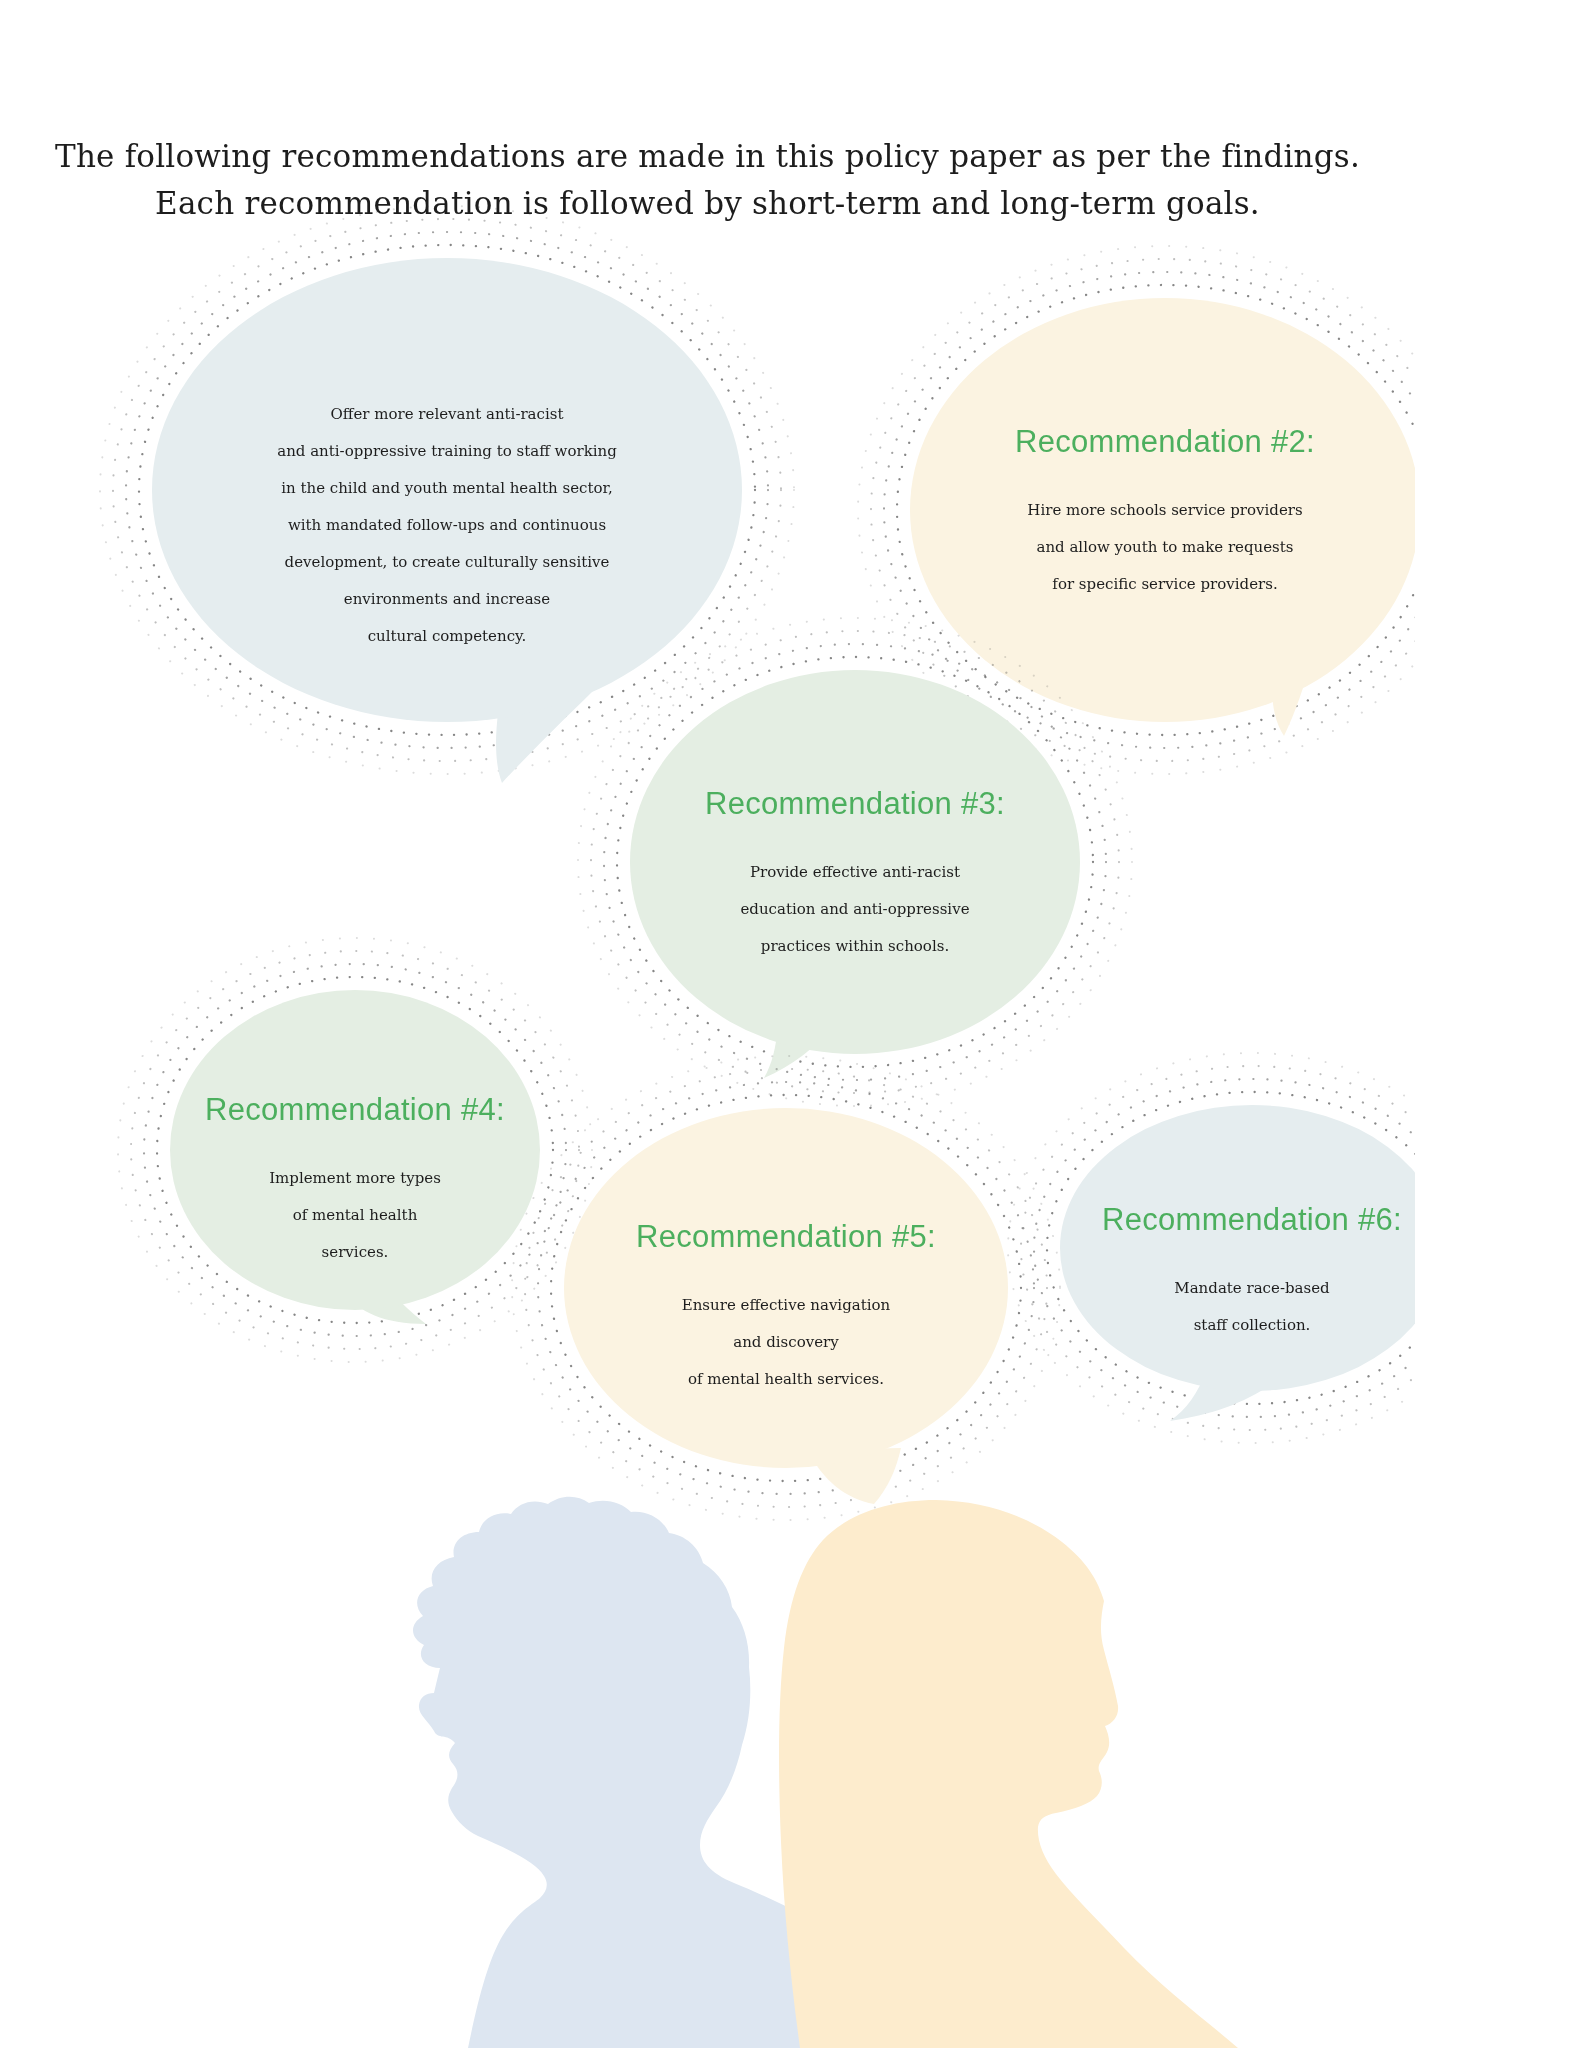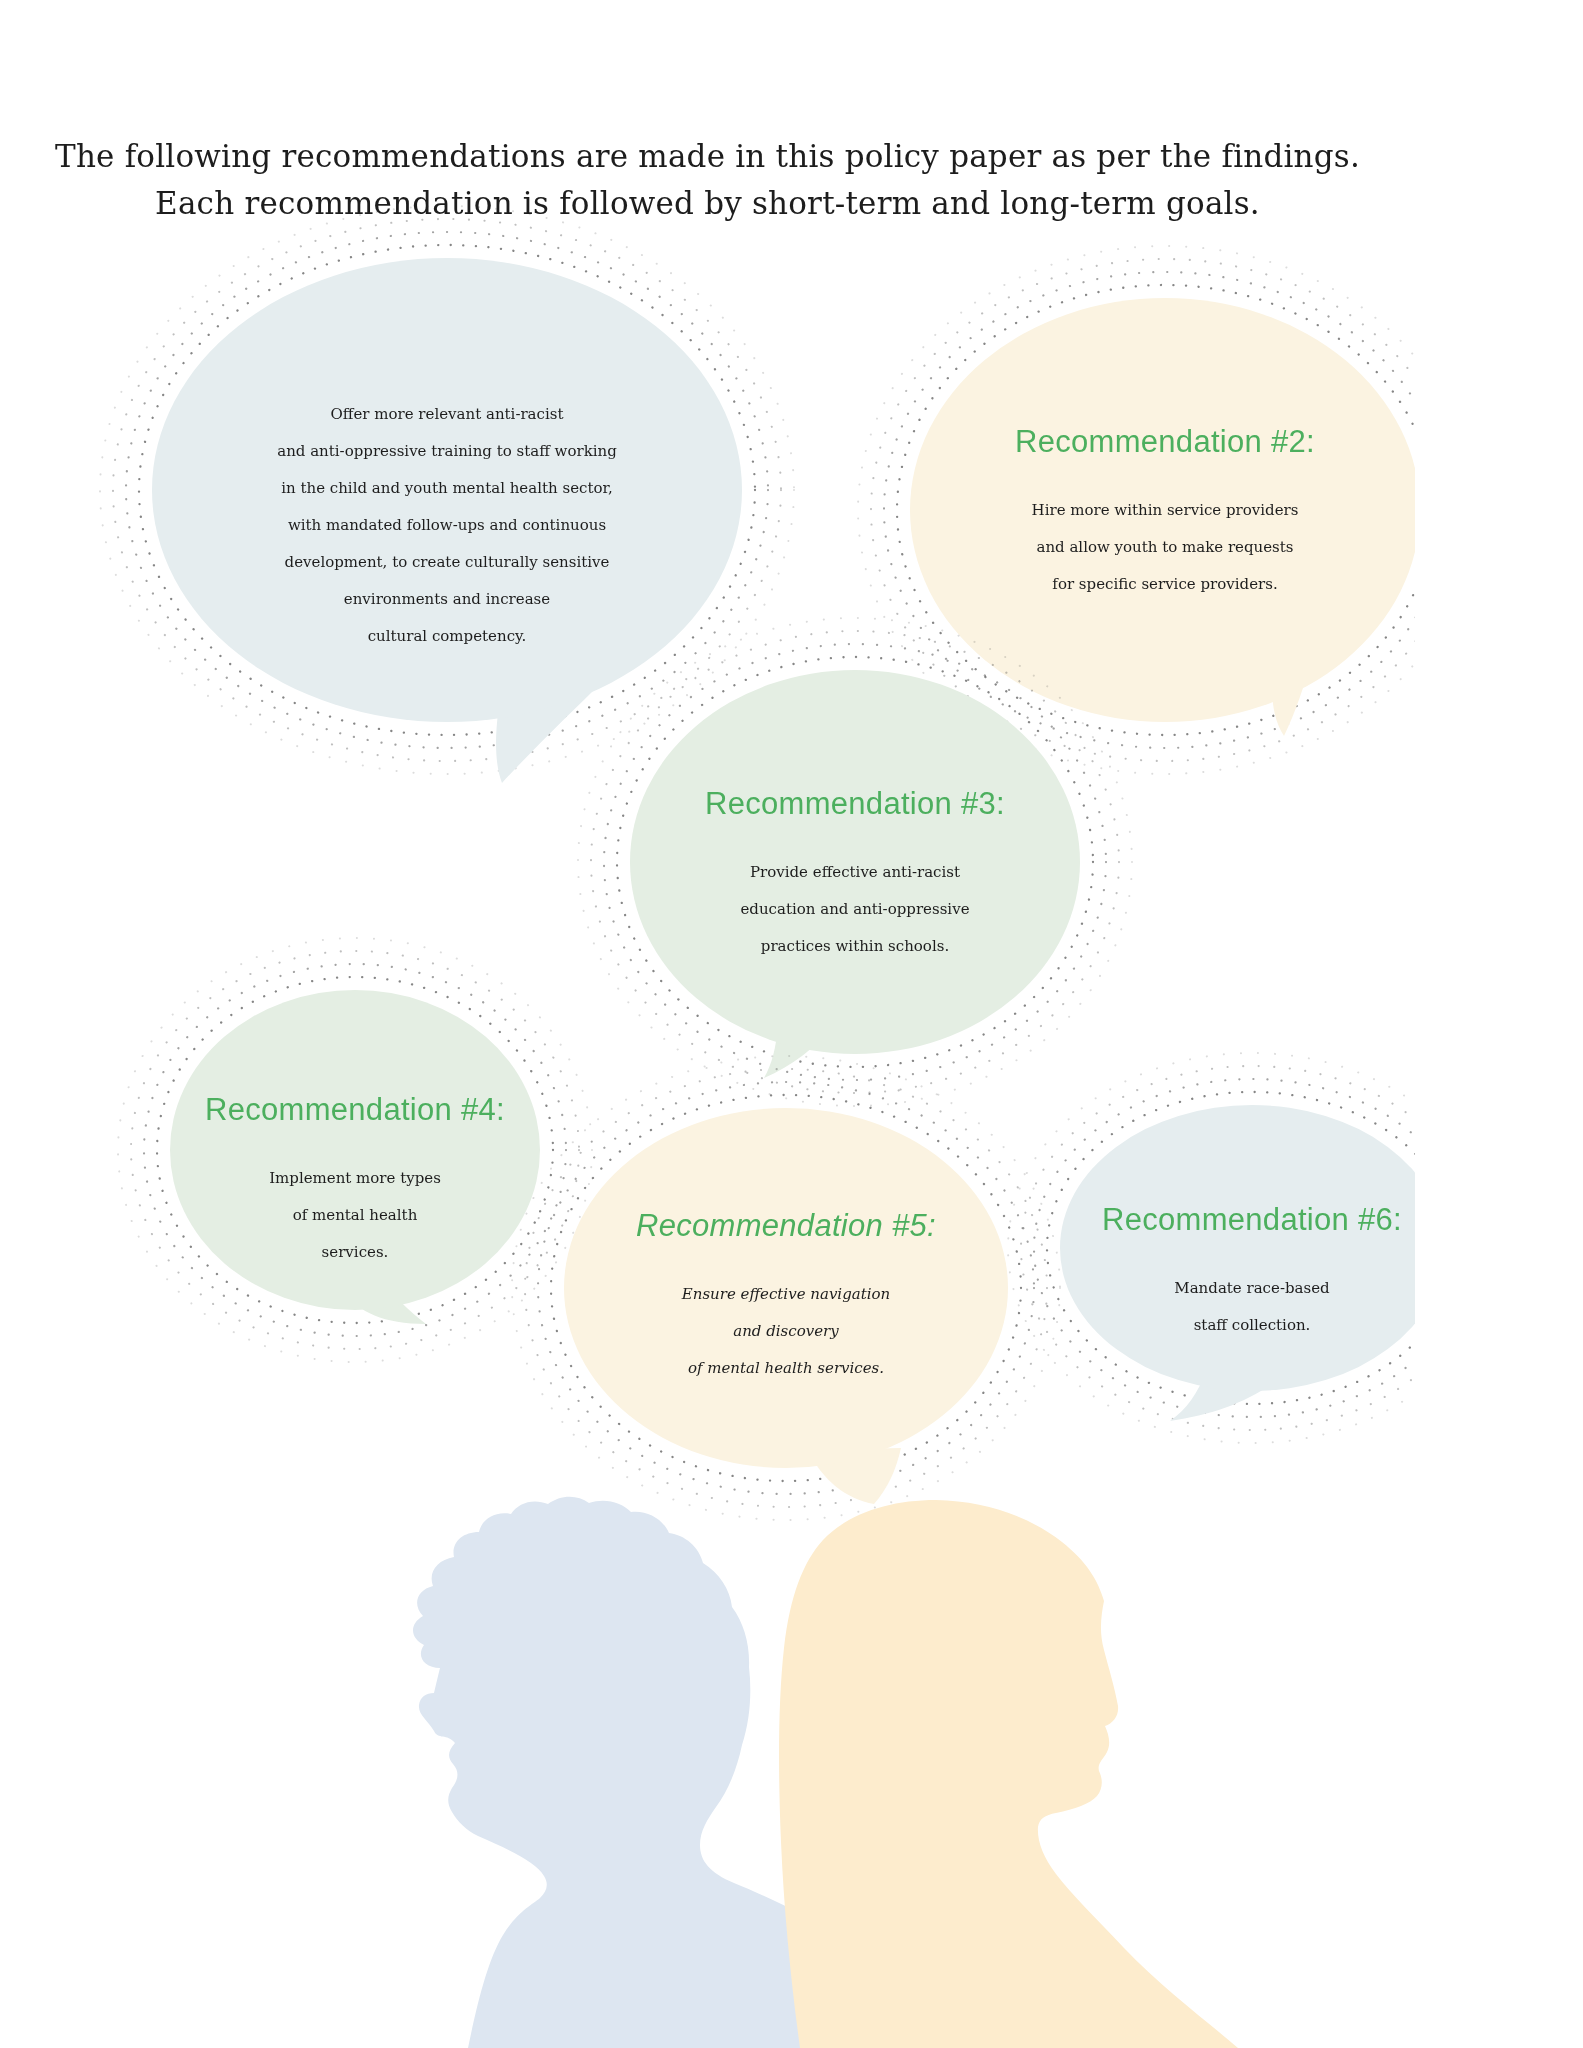--- a/index.html
+++ b/index.html
@@ -90,7 +90,7 @@
     </svg>
     <div class="content" style="top:122px;text-align:center;">
       <div class="b-title">Recommendation #2:</div>
-      <div class="b-body">Hire more within service providers
+      <div class="b-body">Hire more schools service providers
 and allow youth to make requests
 for specific service providers.</div>
     </div>

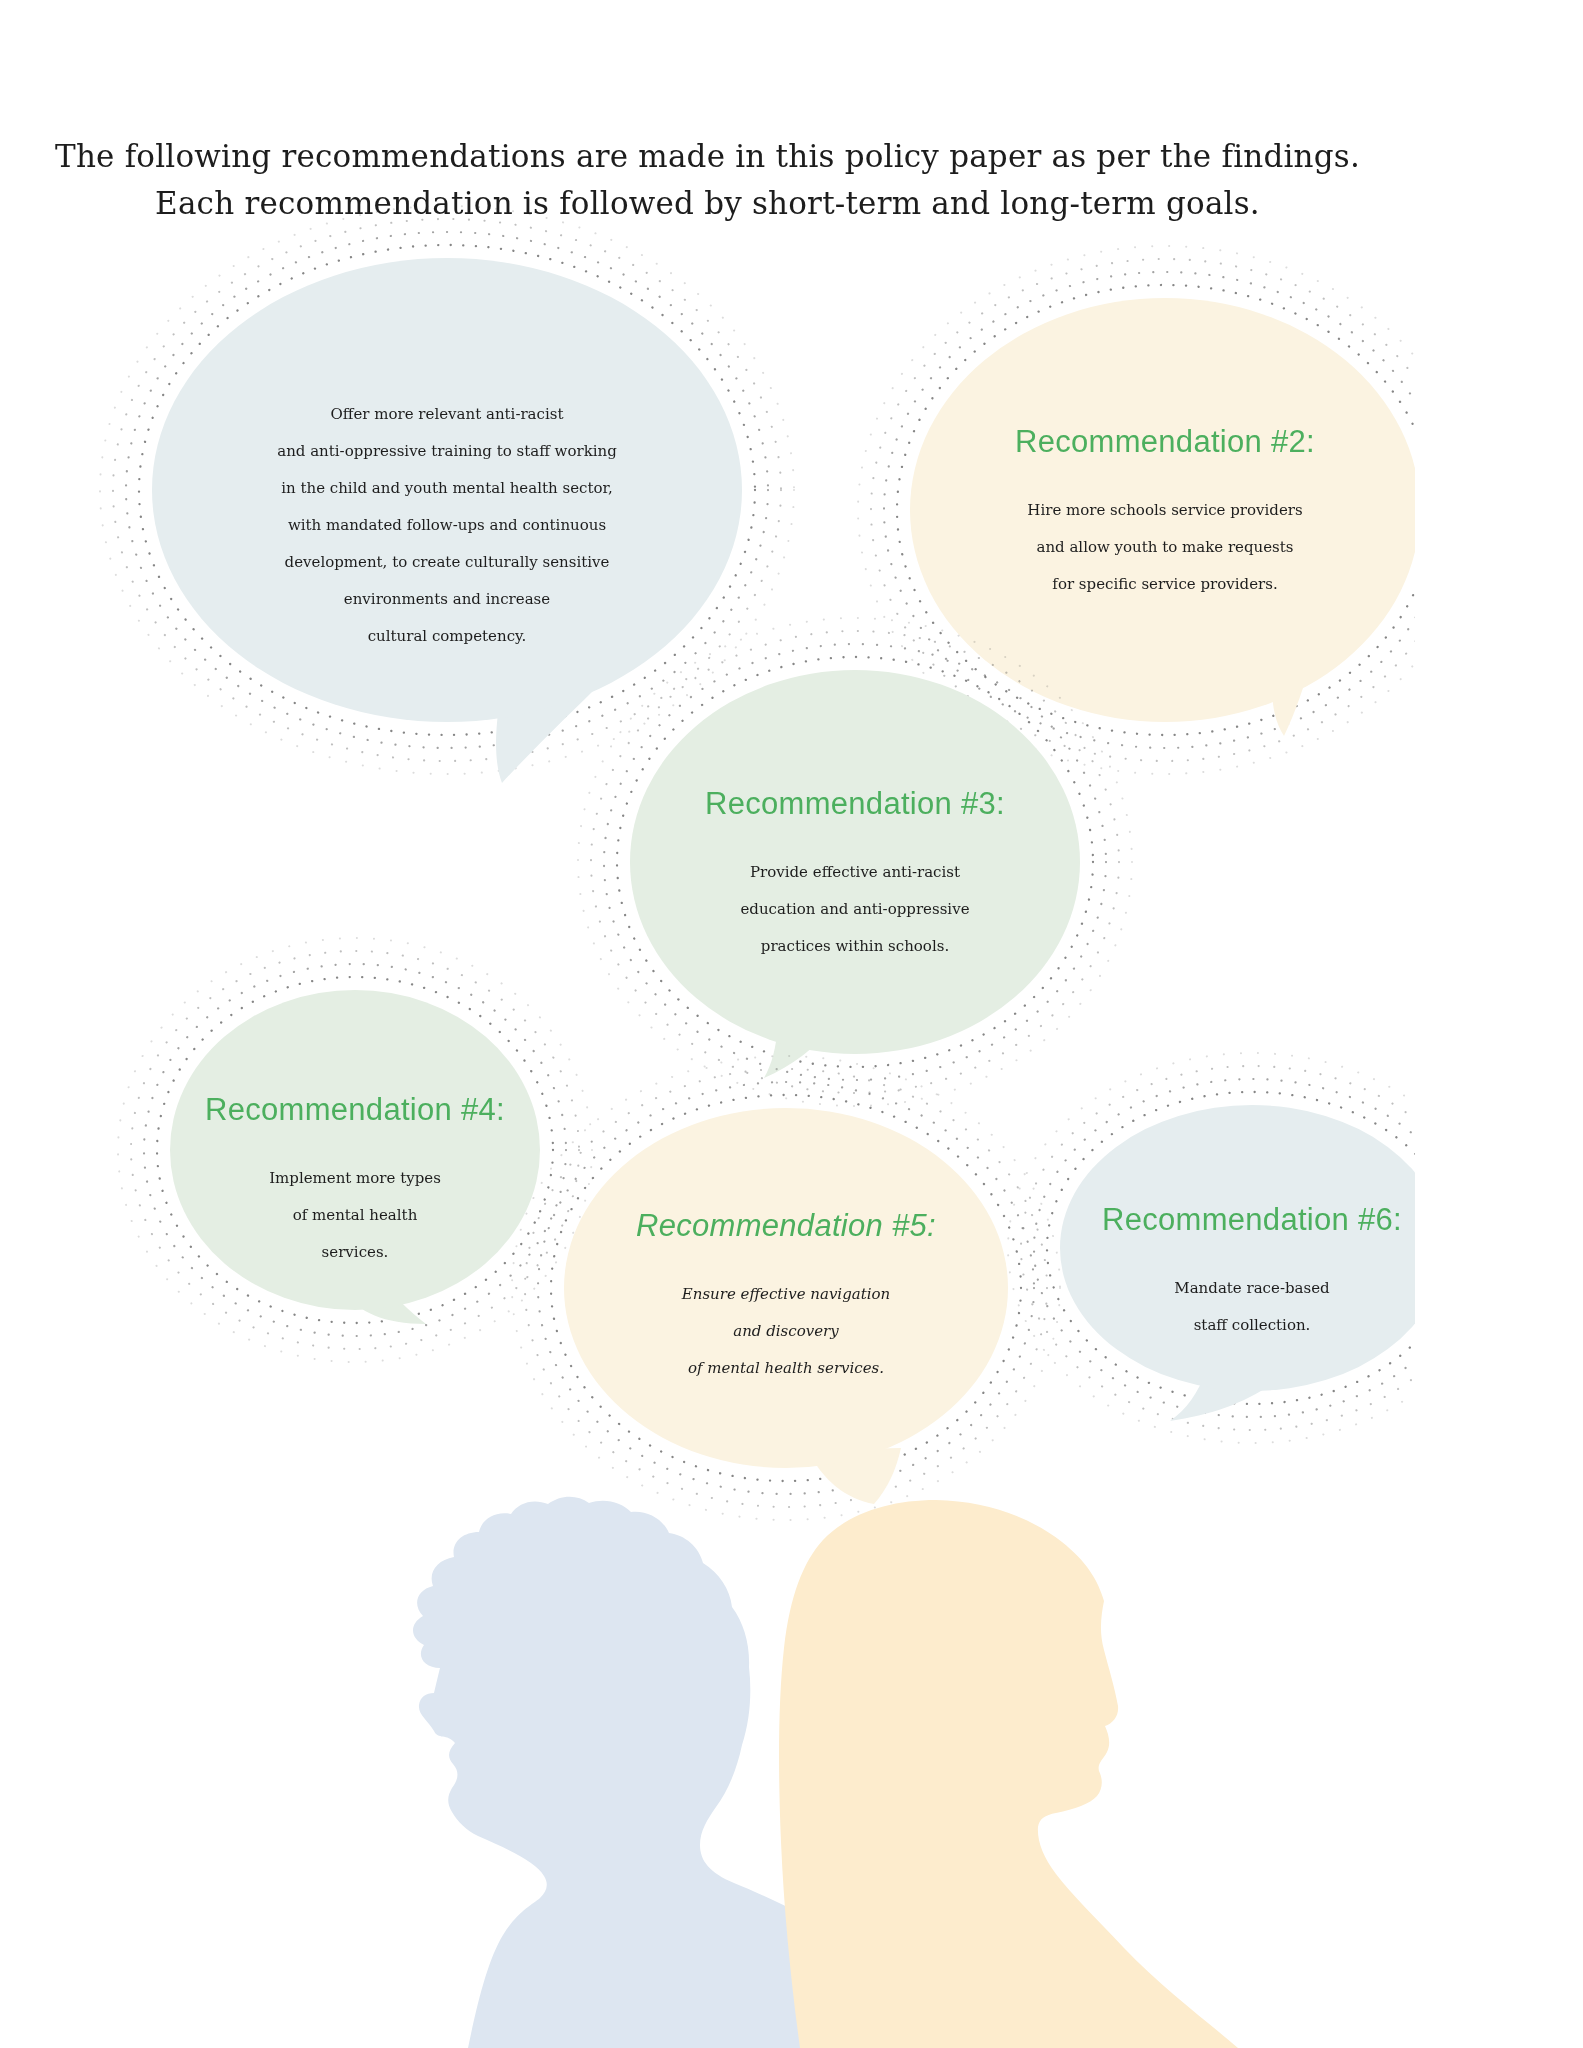--- a/index.html
+++ b/index.html
@@ -139,7 +139,7 @@
       <path class="shape-fill" d="M 314 412 C 328 442, 352 461, 380 466 C 394 450, 402 432, 407 410 Z" fill="#fbf3e1"></path>
       <ellipse class="shape-fill" cx="292" cy="250" rx="222" ry="180" fill="#fbf3e1"></ellipse>
     </svg>
-    <div class="content" style="top:96px;font-style:italic;">
+    <div class="content" style="top:107px;">
       <div class="b-title">Recommendation #5:</div>
       <div class="b-body">Ensure effective navigation
 and discovery

